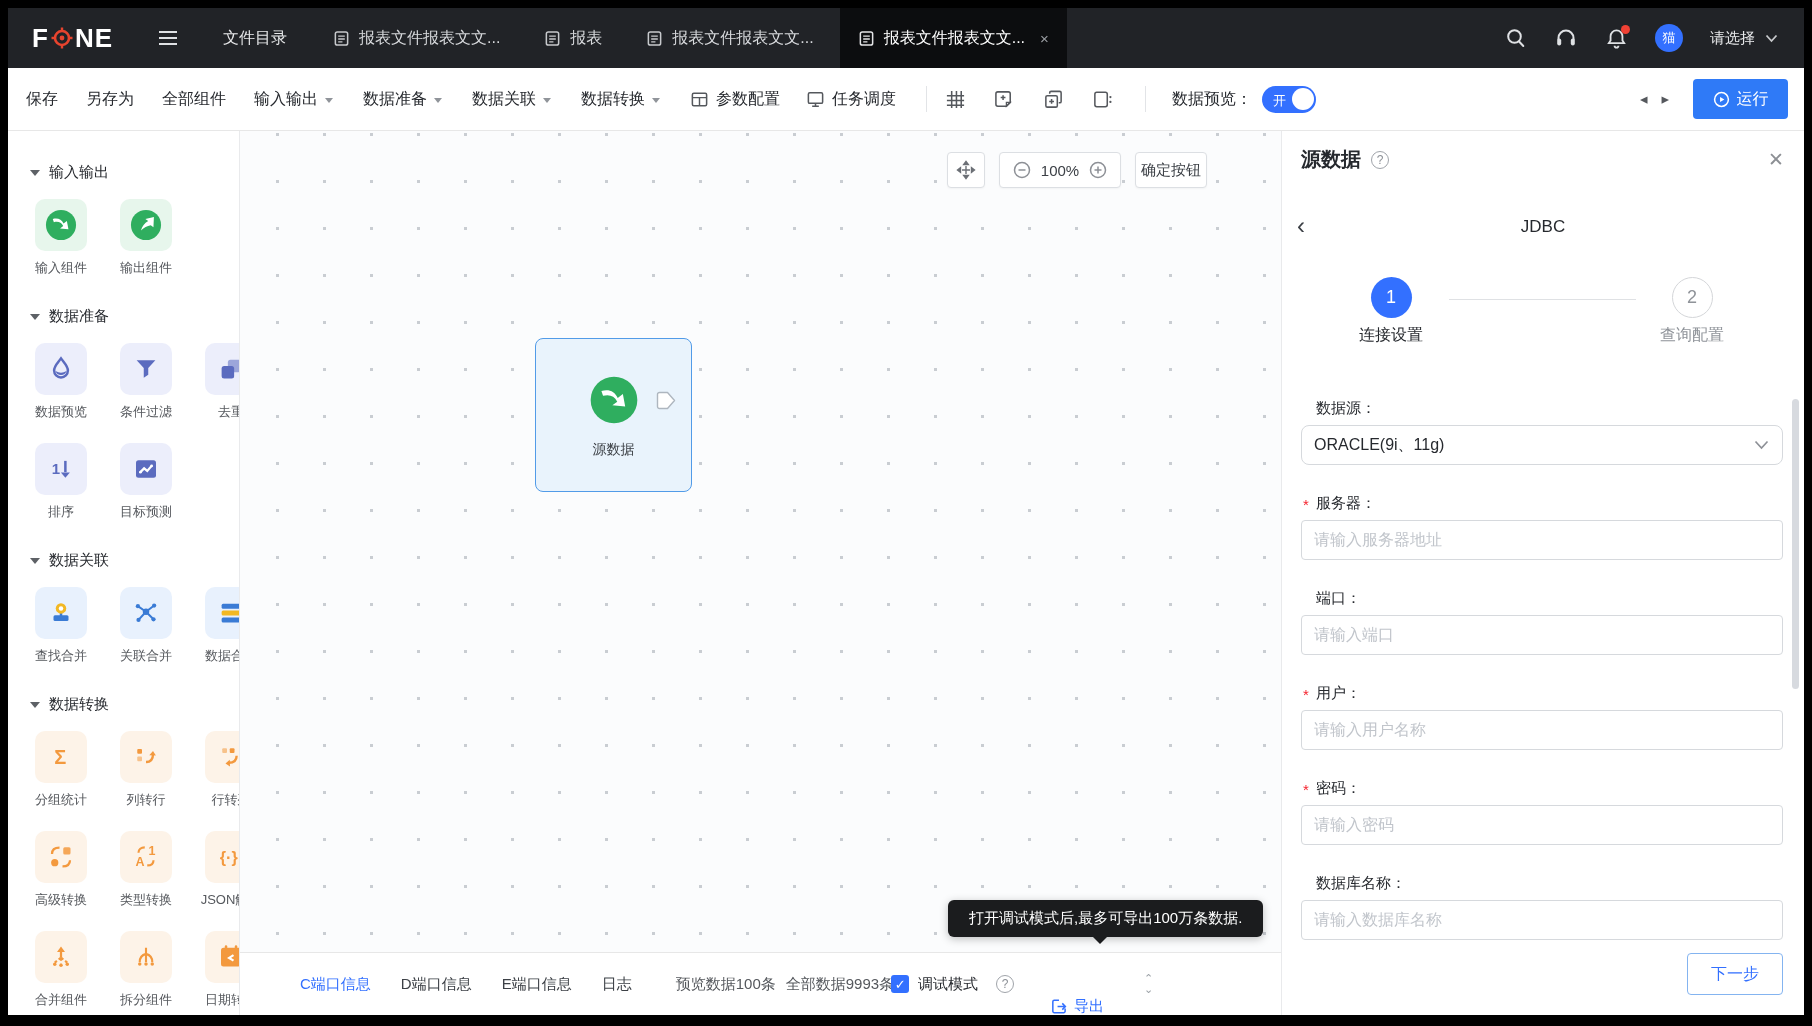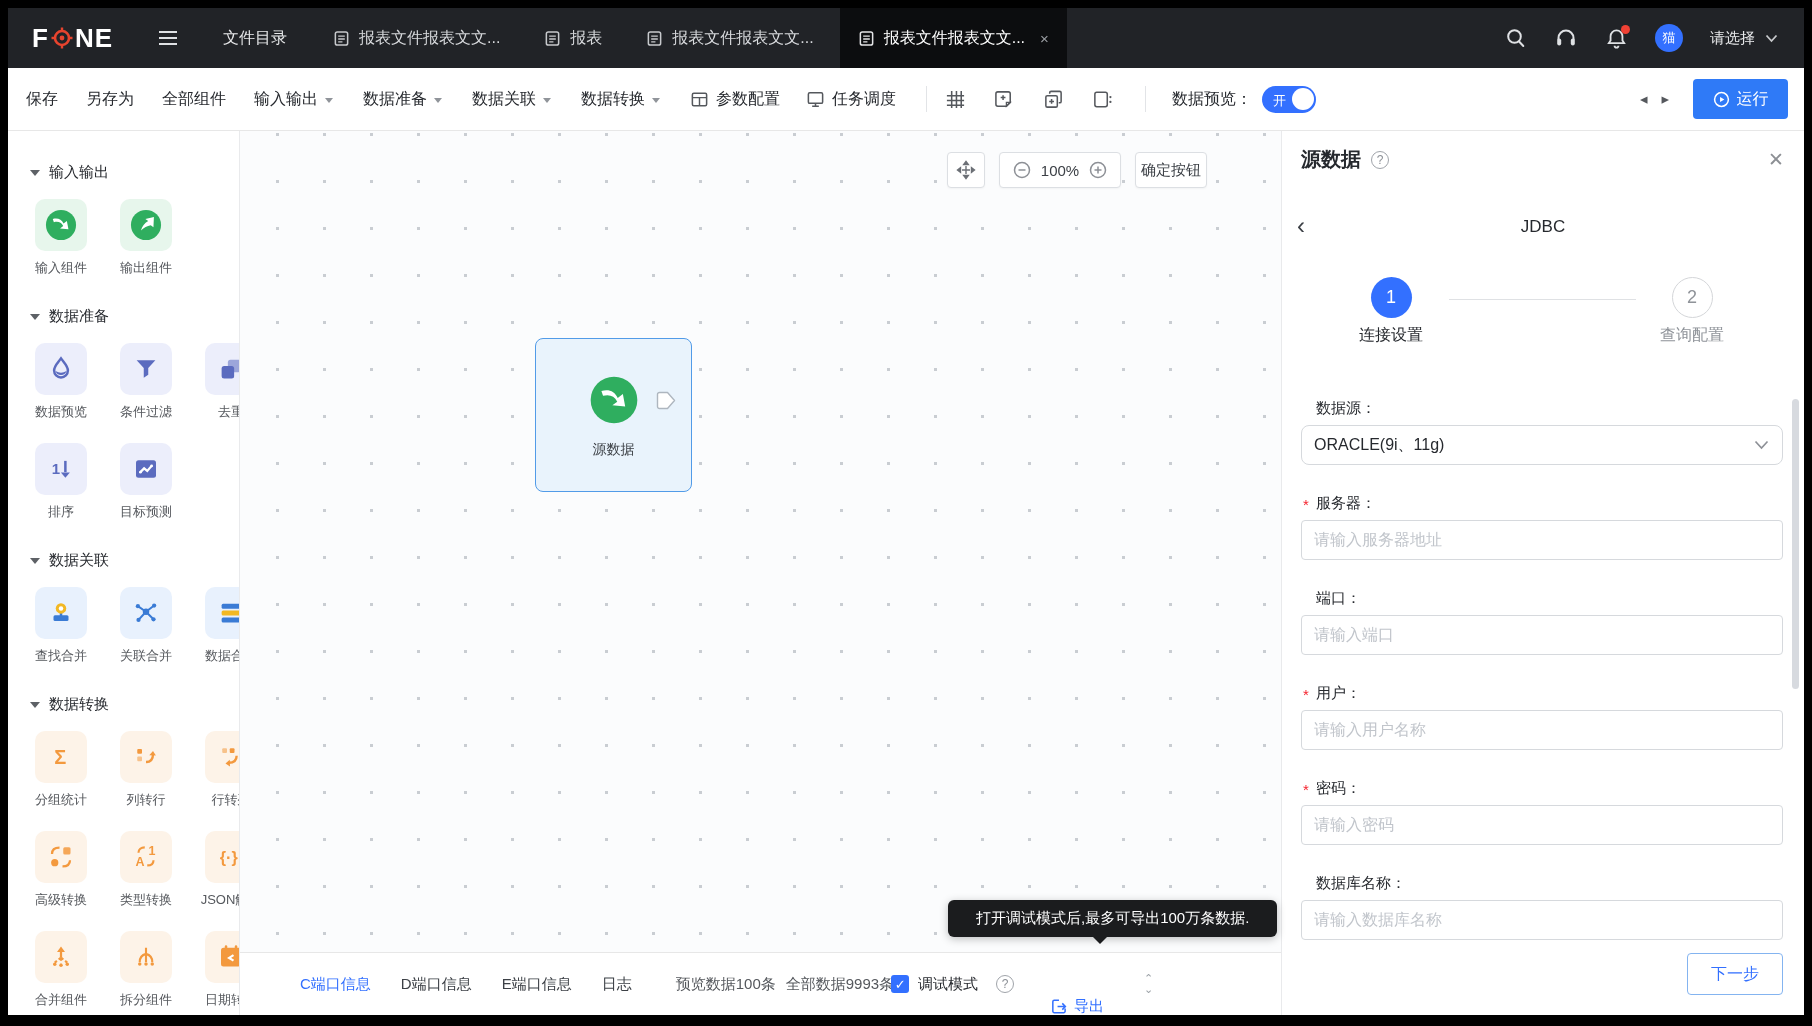--- a/index.html
+++ b/index.html
@@ -75,7 +75,7 @@
   .node-label { font-size:14px; color:#3c4046; }
   .port { position:absolute; right:14px; top:52px; display:flex; }
   .tooltip { position:absolute; left:708px; top:769px; background:#1b1c1e; color:#fff; font-size:15px;
-             padding:9px 28px; border-radius:6px; white-space:nowrap; z-index:5; box-shadow:0 2px 8px rgba(0,0,0,.25); }
+             padding:9px 21px; border-radius:6px; white-space:nowrap; z-index:5; box-shadow:0 2px 8px rgba(0,0,0,.25); }
   .tooltip .arrow { position:absolute; left:144px; bottom:-7px; width:0; height:0;
                     border-left:8px solid transparent; border-right:8px solid transparent; border-top:8px solid #1b1c1e; }
   .canvas-footer { position:absolute; left:0; right:0; bottom:0; height:63px; background:#fff; border-top:1px solid #e7e7e7;

